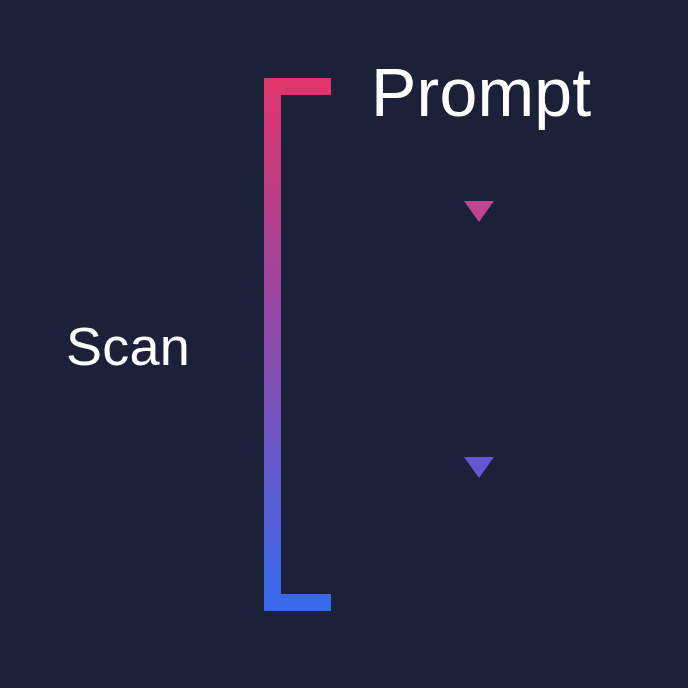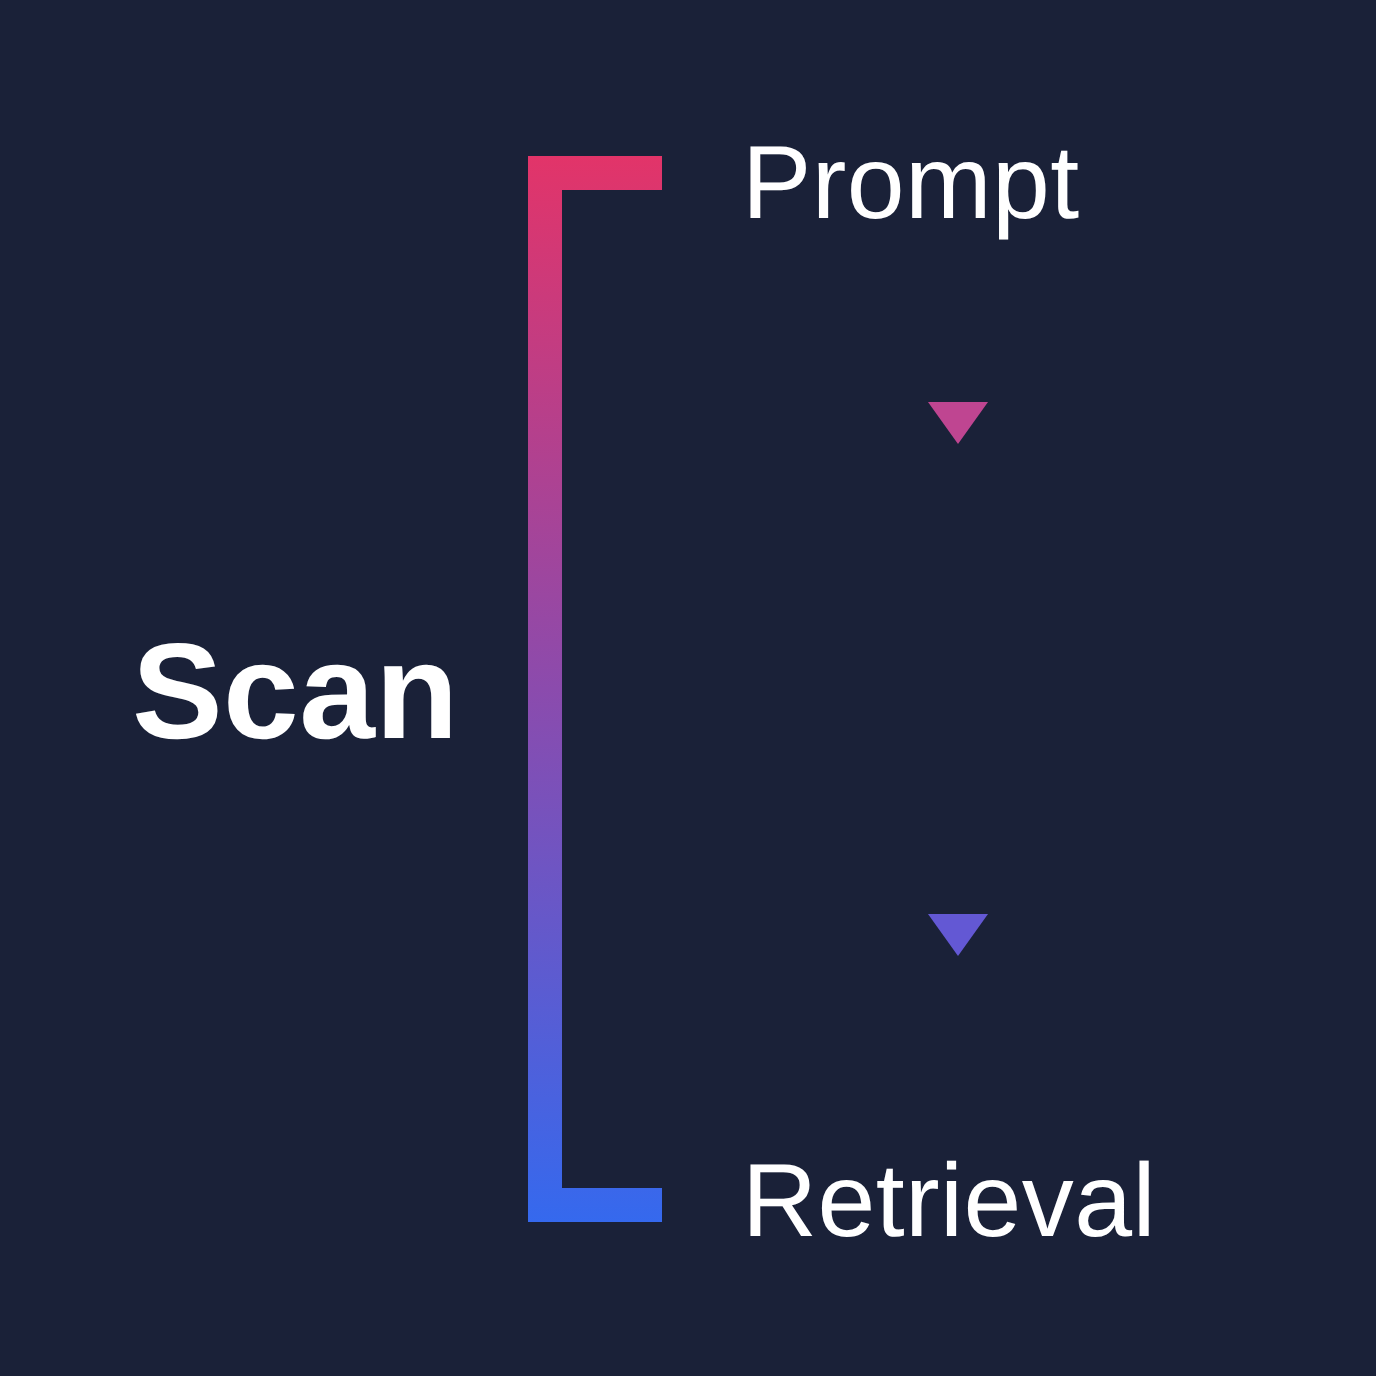--- a/index.html
+++ b/index.html
@@ -37,7 +37,7 @@
     position: absolute;
     left: 371px;
     color: #ffffff;
-    font-size: 52px;
+    font-size: 68px;
     line-height: 1;
     font-weight: 400;
     letter-spacing: 0.2px;

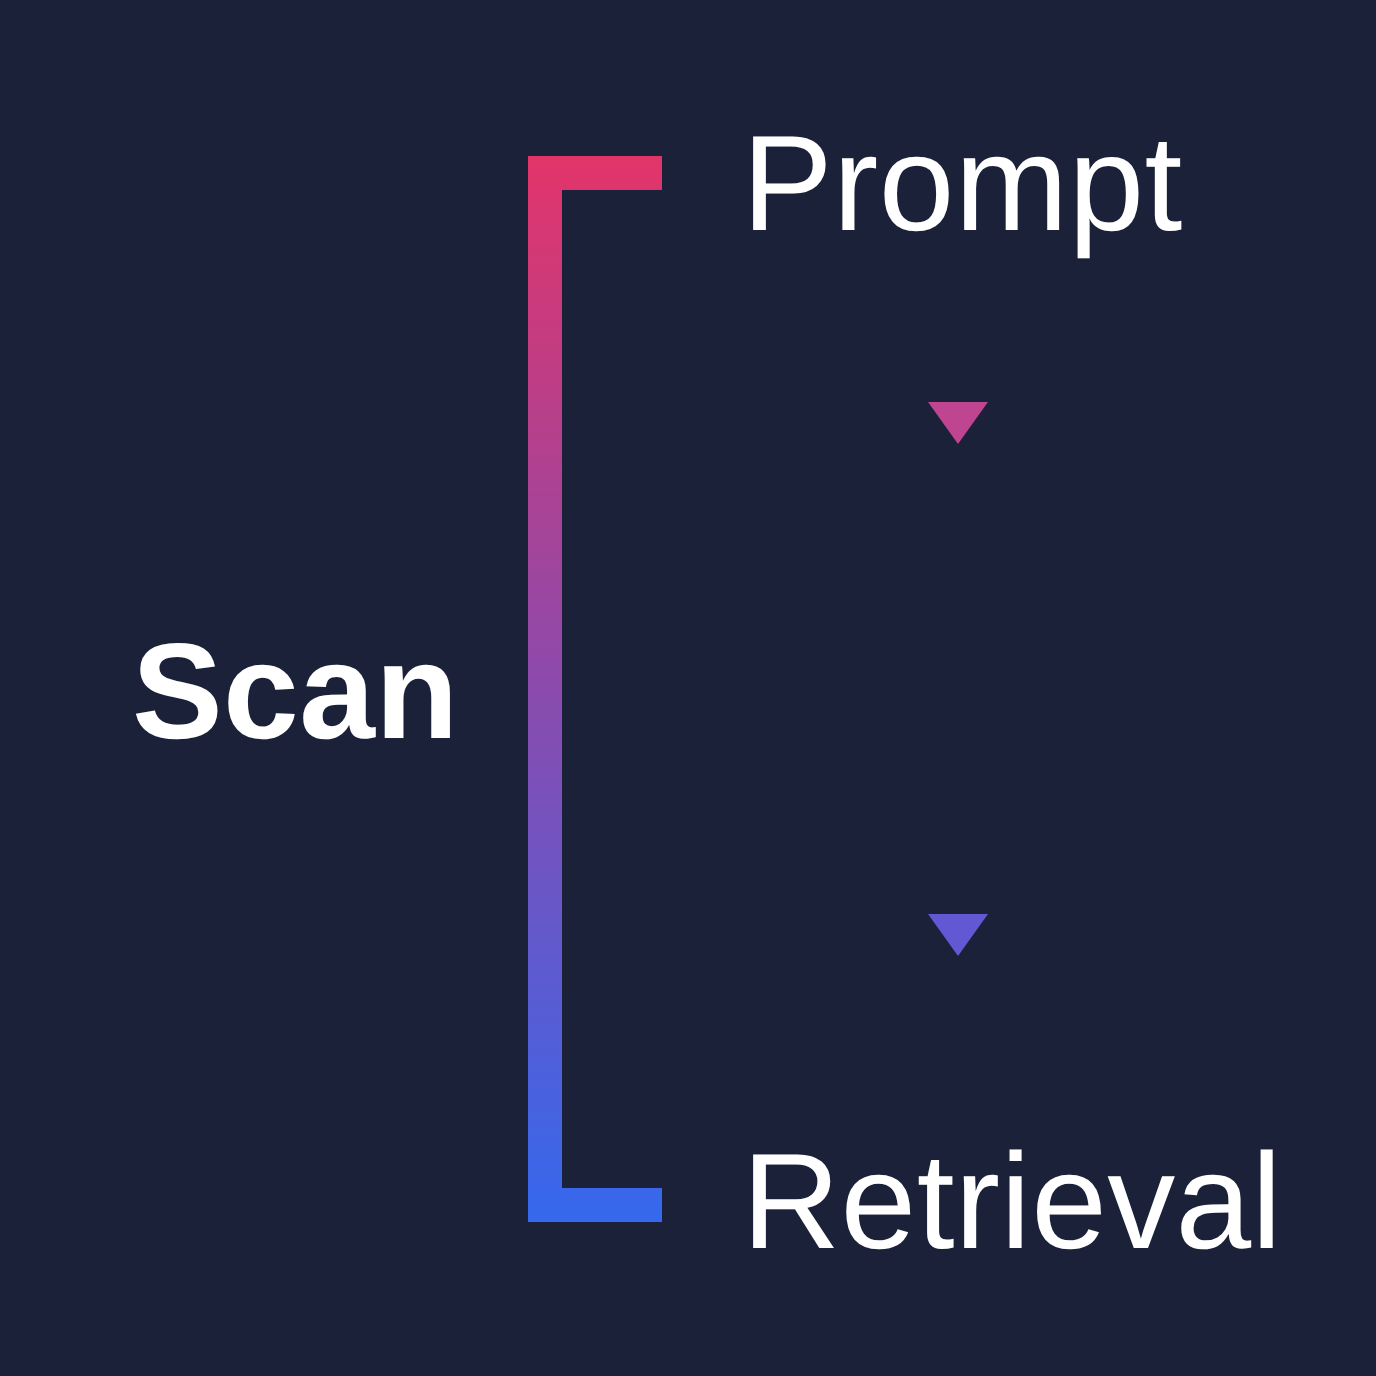--- a/index.html
+++ b/index.html
@@ -54,9 +54,9 @@
     left: 66px;
     top: 346px;
     color: #ffffff;
-    font-size: 68px;
+    font-size: 54px;
     line-height: 1;
-    font-weight: 700;
+    font-weight: 400;
     letter-spacing: 0.2px;
     white-space: nowrap;
     transform: translateY(-50%);

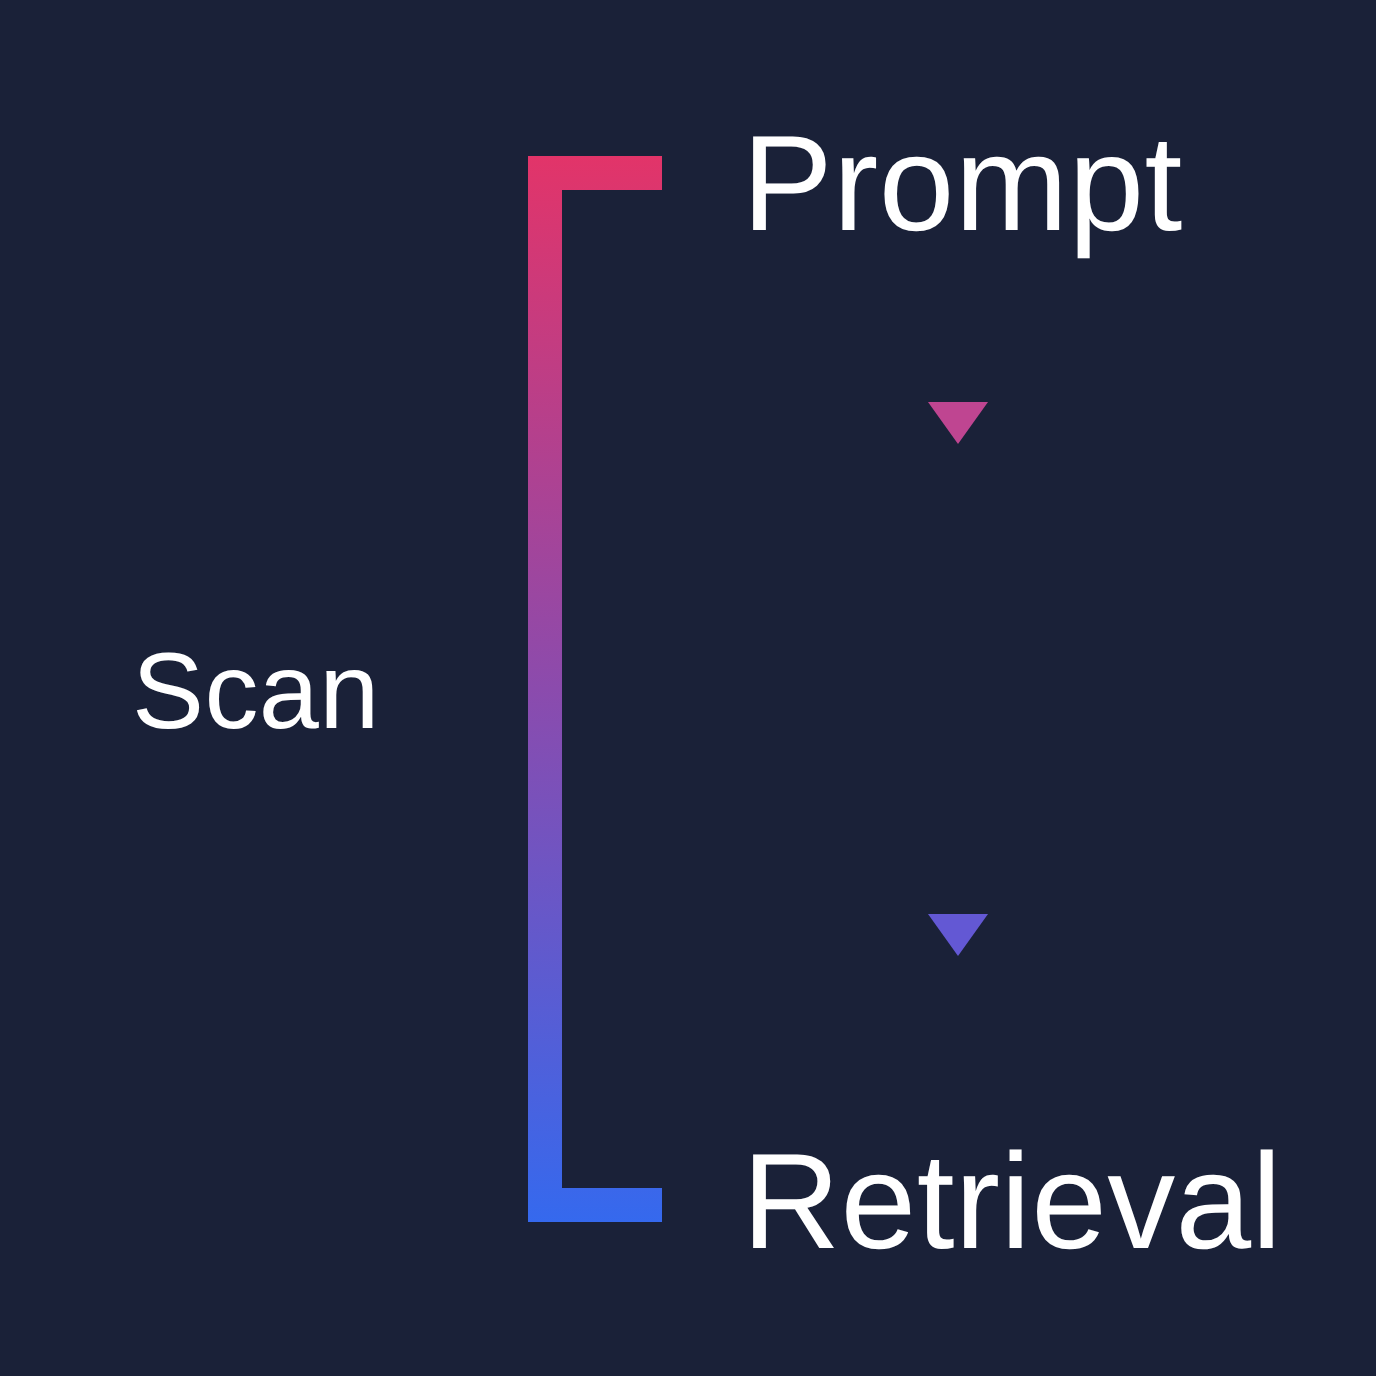--- a/index.html
+++ b/index.html
@@ -99,7 +99,6 @@
   <div class="stage-label prompt" style="color: rgb(255, 255, 255);">Prompt</div>
 
 
-  <div class="stage-label retrieval" style="color: rgb(255, 255, 255);">Retrieval</div>
 
   <div class="arrow arrow-one" style="border-top-color: rgb(191, 69, 145);"></div>
 

